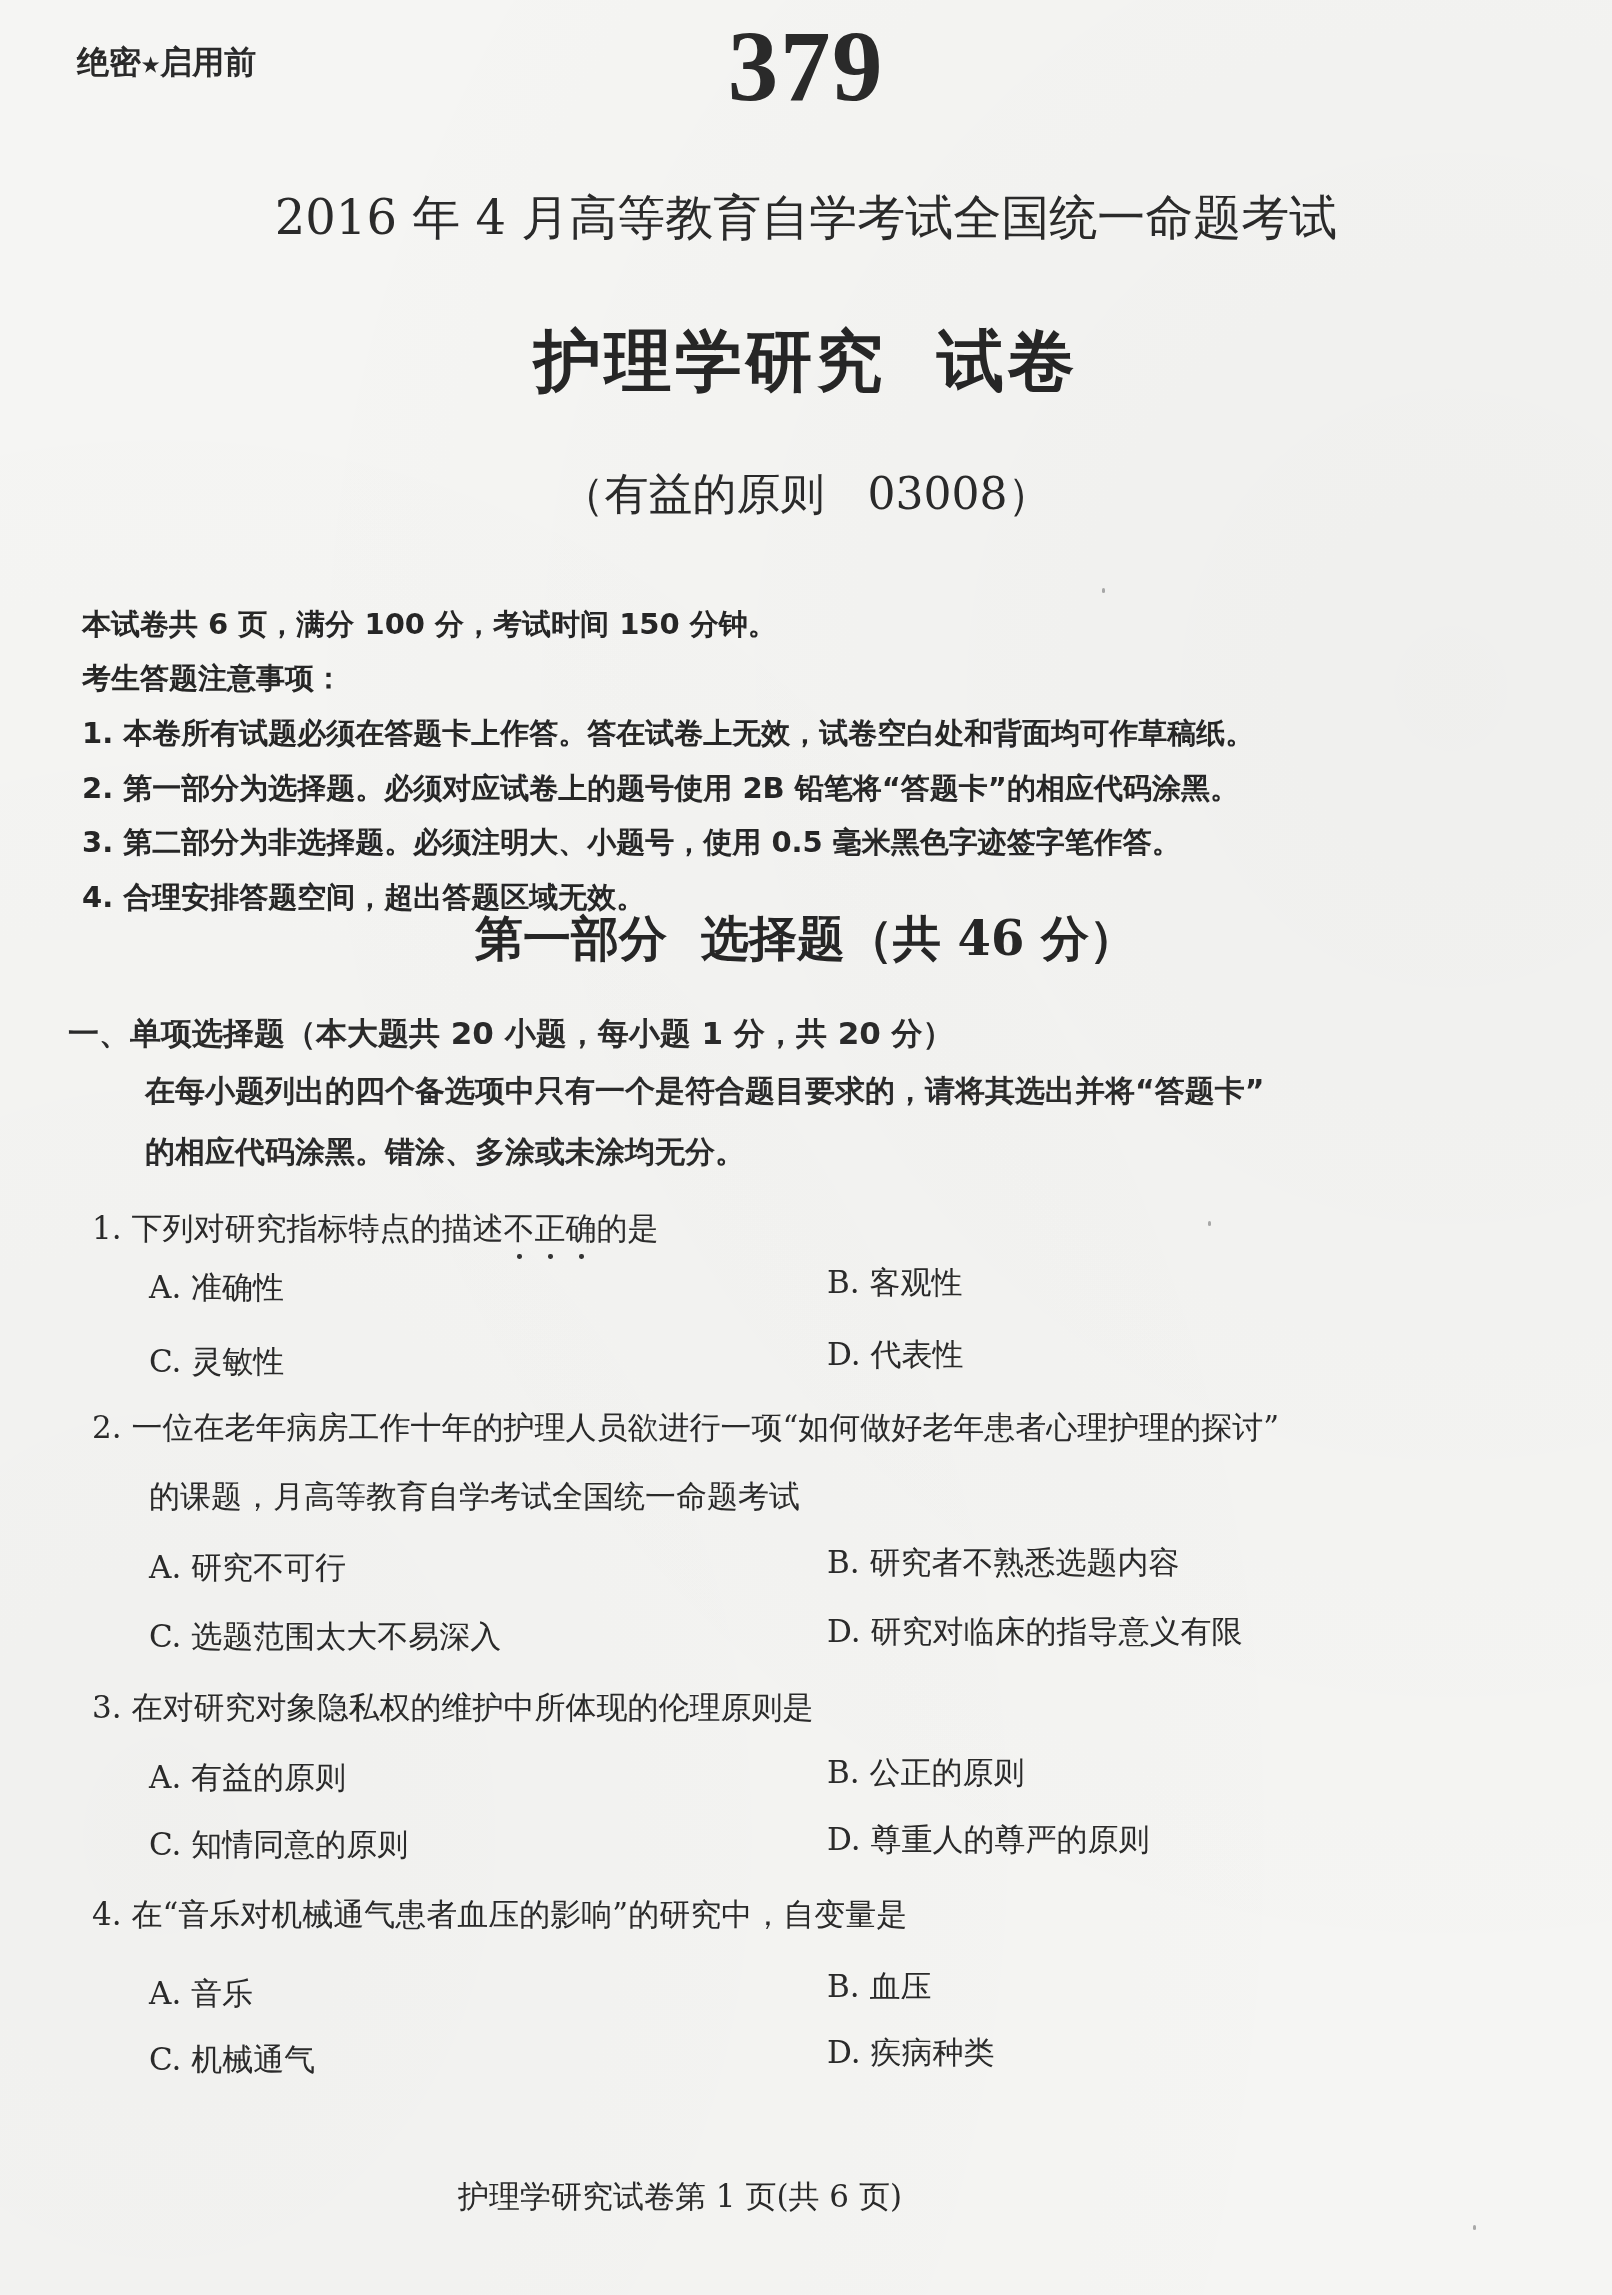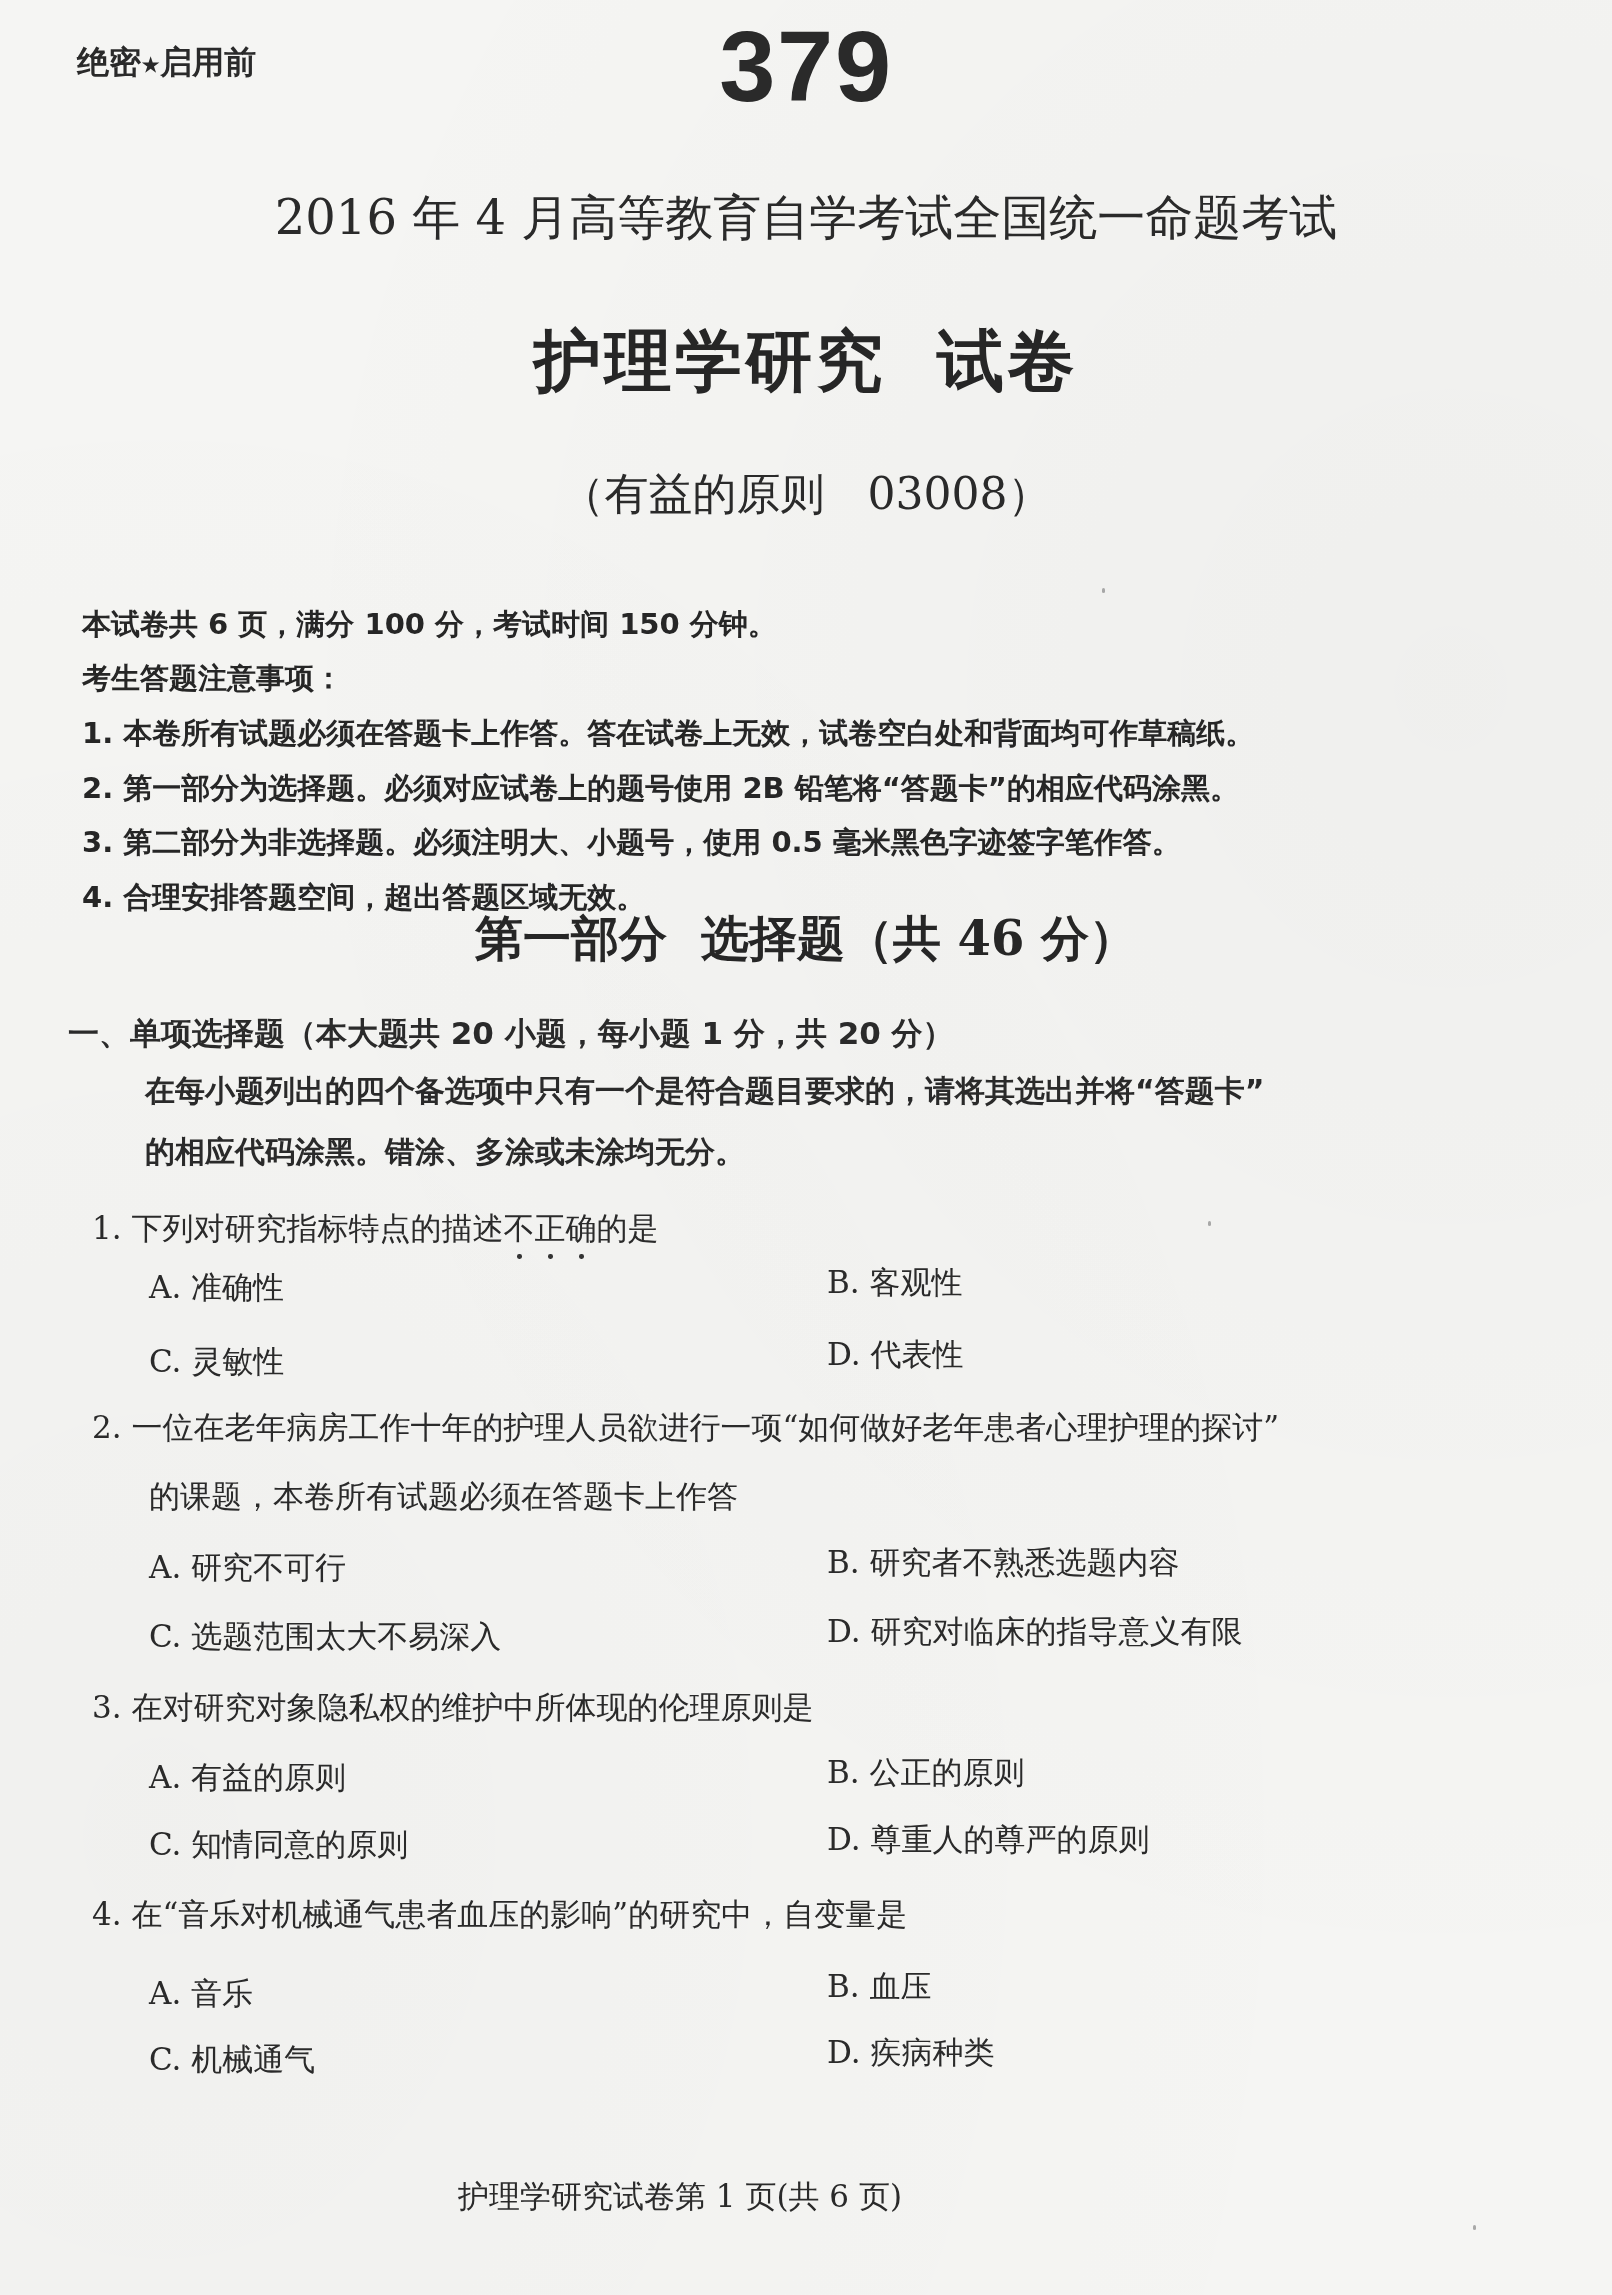--- a/index.html
+++ b/index.html
@@ -17,7 +17,7 @@
   }
   .abs { position: absolute; white-space: nowrap; }
   .secret { left: 77px; top: 41px; font-size: 32px; font-family: Liberation Mono, monospace; font-weight: bold; color: #2a2a2a; }
-  .code-num { left: 0; width: 1612px; text-align: center; top: 8.5px; font-size: 101px; font-weight: bold; color: #2a2a2a; font-family: Liberation Sans, sans-serif; letter-spacing: 1.7px; }
+  .code-num { left: 0; width: 1612px; text-align: center; top: 8.5px; font-size: 101px; font-weight: bold; color: #2a2a2a; font-family: Liberation Serif, serif; letter-spacing: 1.7px; }
   .exam-title { left: 0; width: 1612px; text-align: center; top: 186px; font-size: 48px; color: #2a2a2a; }
   .subject-title { left: 0; width: 1612px; text-align: center; top: 316px; font-size: 67px; font-weight: bold; color: #262626; letter-spacing: 3.4px; }
   .subject-title .gap { display: inline-block; width: 51px; }

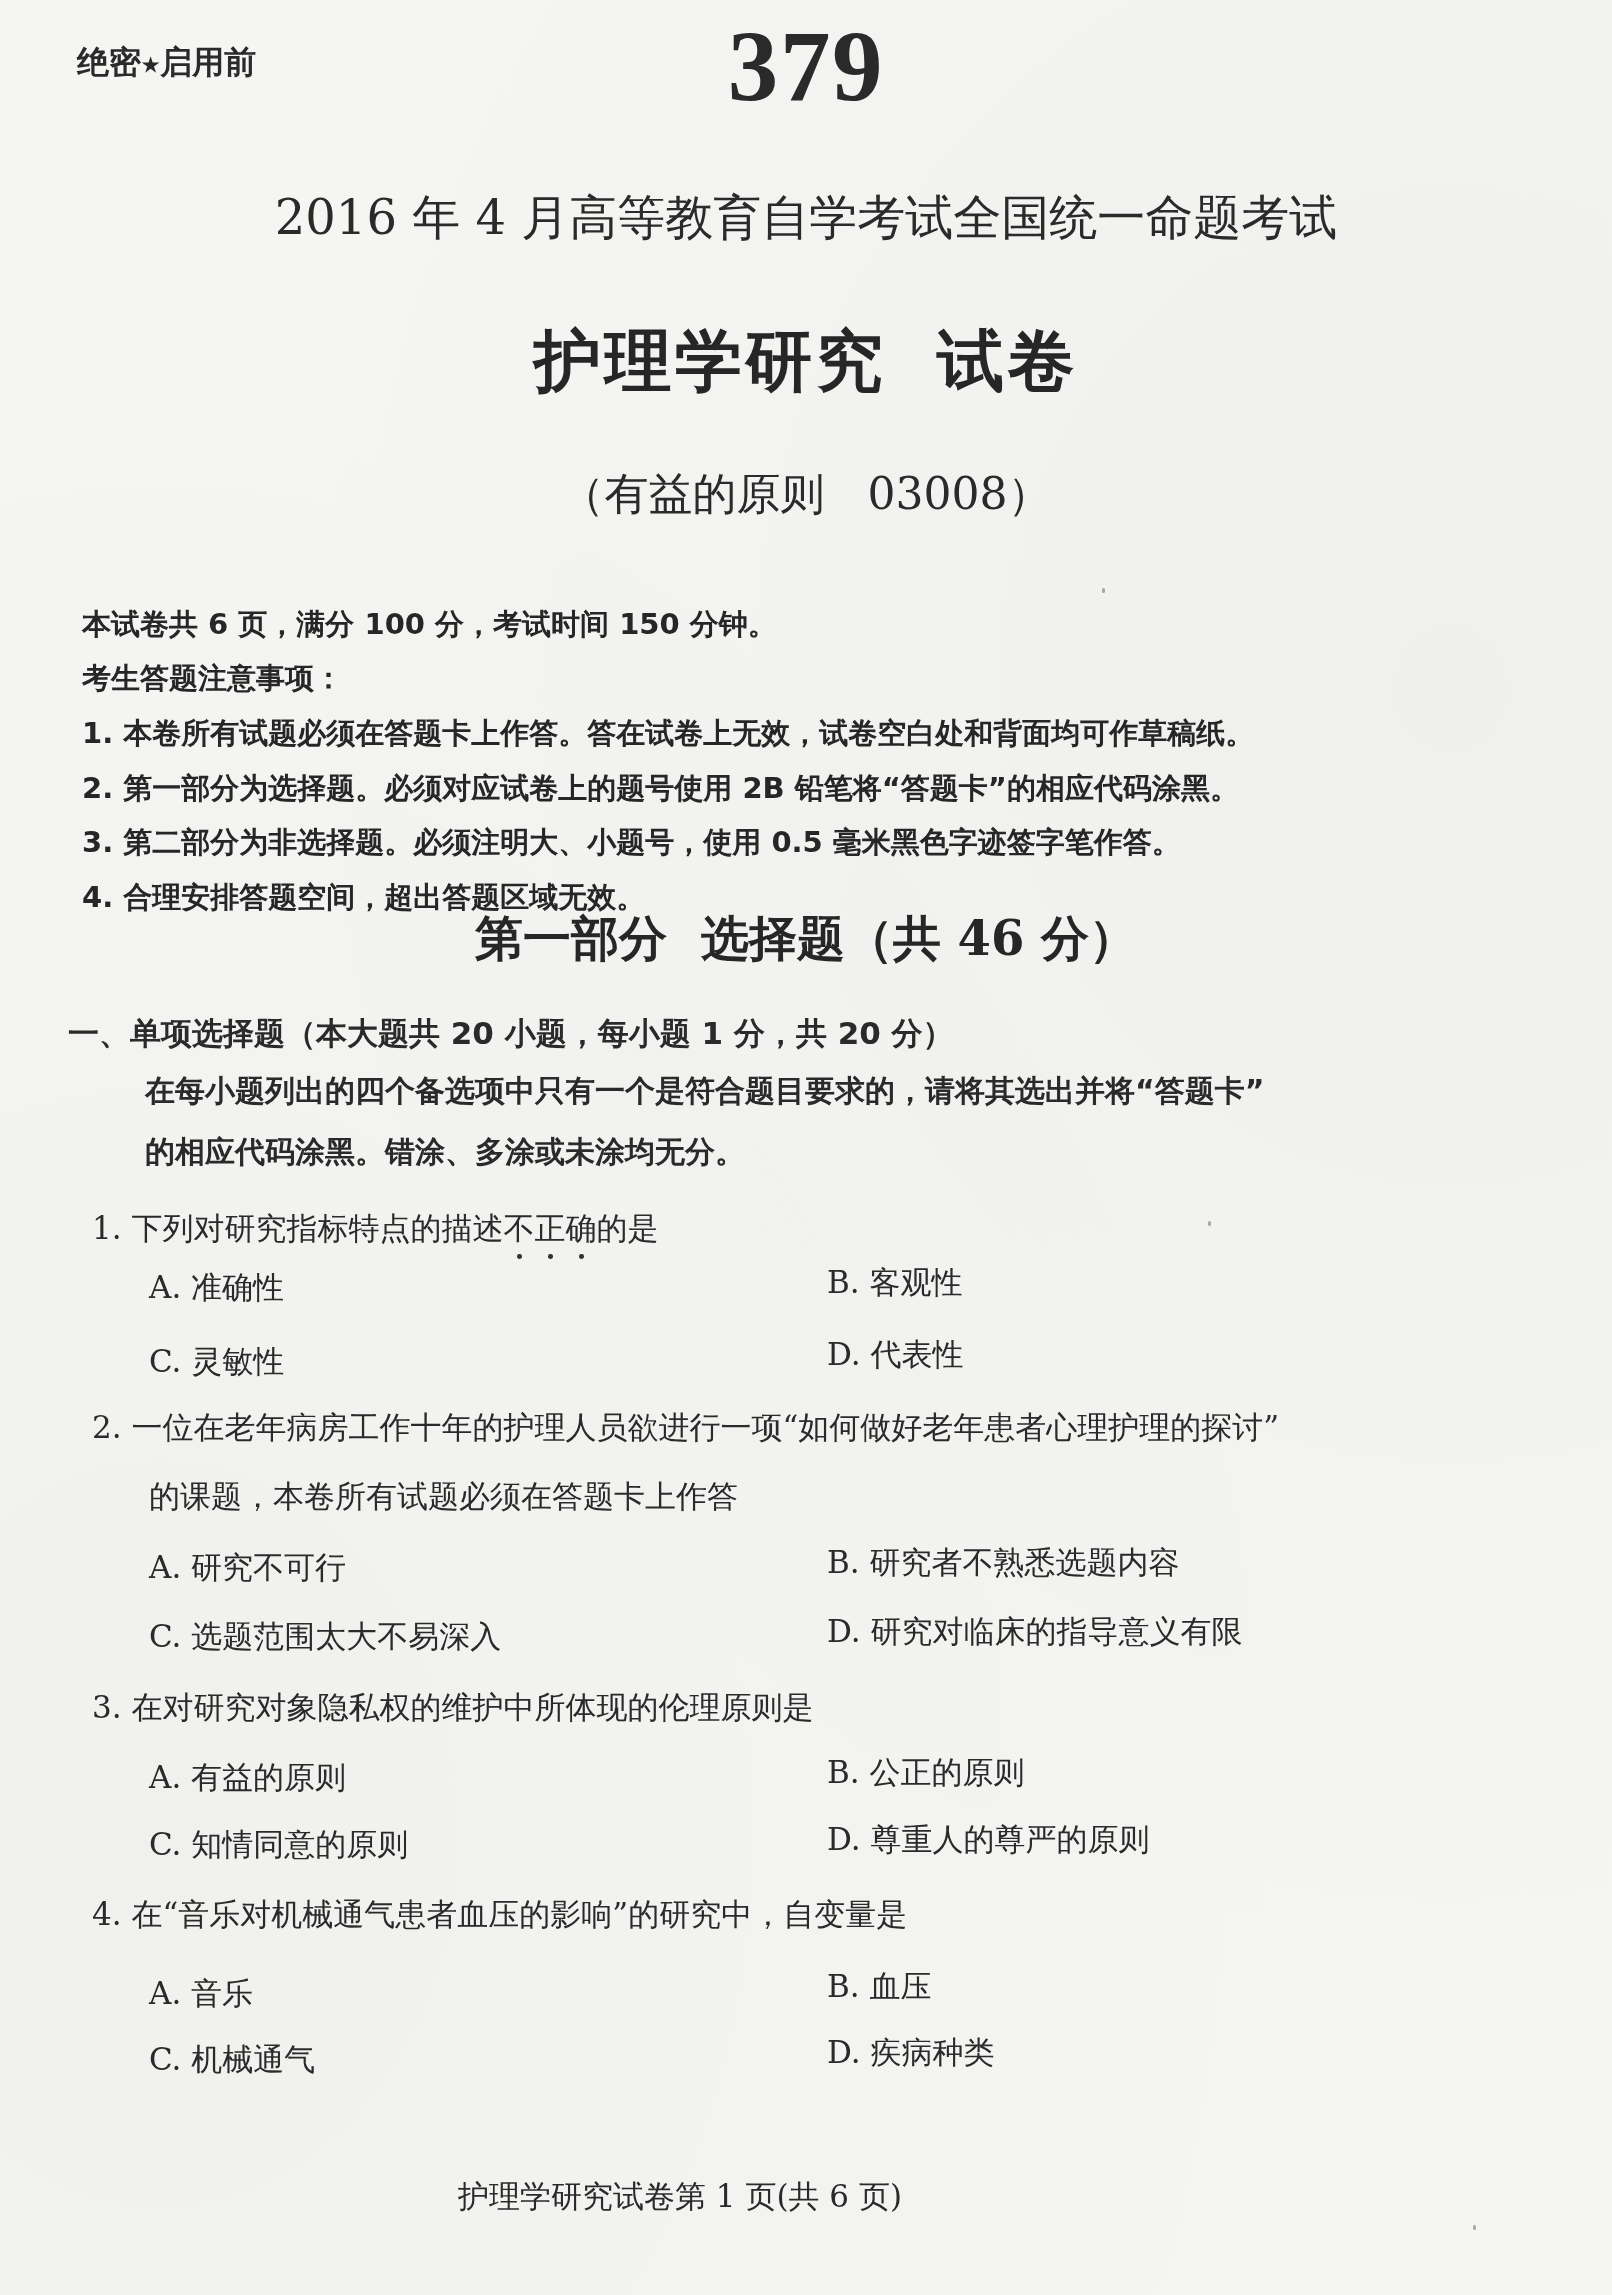--- a/index.html
+++ b/index.html
@@ -79,7 +79,7 @@
   <div class="abs opt opt-right" style="top:1334px;">D. 代表性</div>
 
   <div class="abs q-stem" style="top:1407px;">2. 一位在老年病房工作十年的护理人员欲进行一项“如何做好老年患者心理护理的探讨”</div>
-  <div class="abs q-cont" style="top:1476px;">的课题，本卷所有试题必须在答题卡上作答</div>
+  <div class="abs q-cont" style="top:1476px;">的课题，月高等教育自学考试全国统一命题考试</div>
   <div class="abs opt opt-left" style="top:1547px;">A. 研究不可行</div>
   <div class="abs opt opt-right" style="top:1542px;">B. 研究者不熟悉选题内容</div>
   <div class="abs opt opt-left" style="top:1616px;">C. 选题范围太大不易深入</div>

